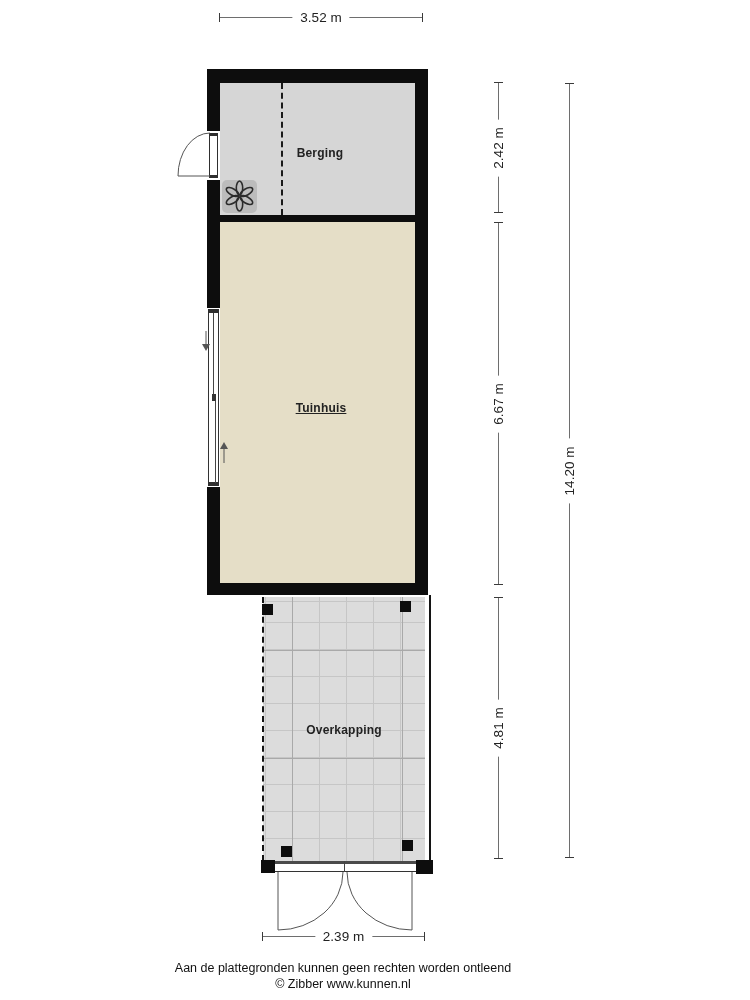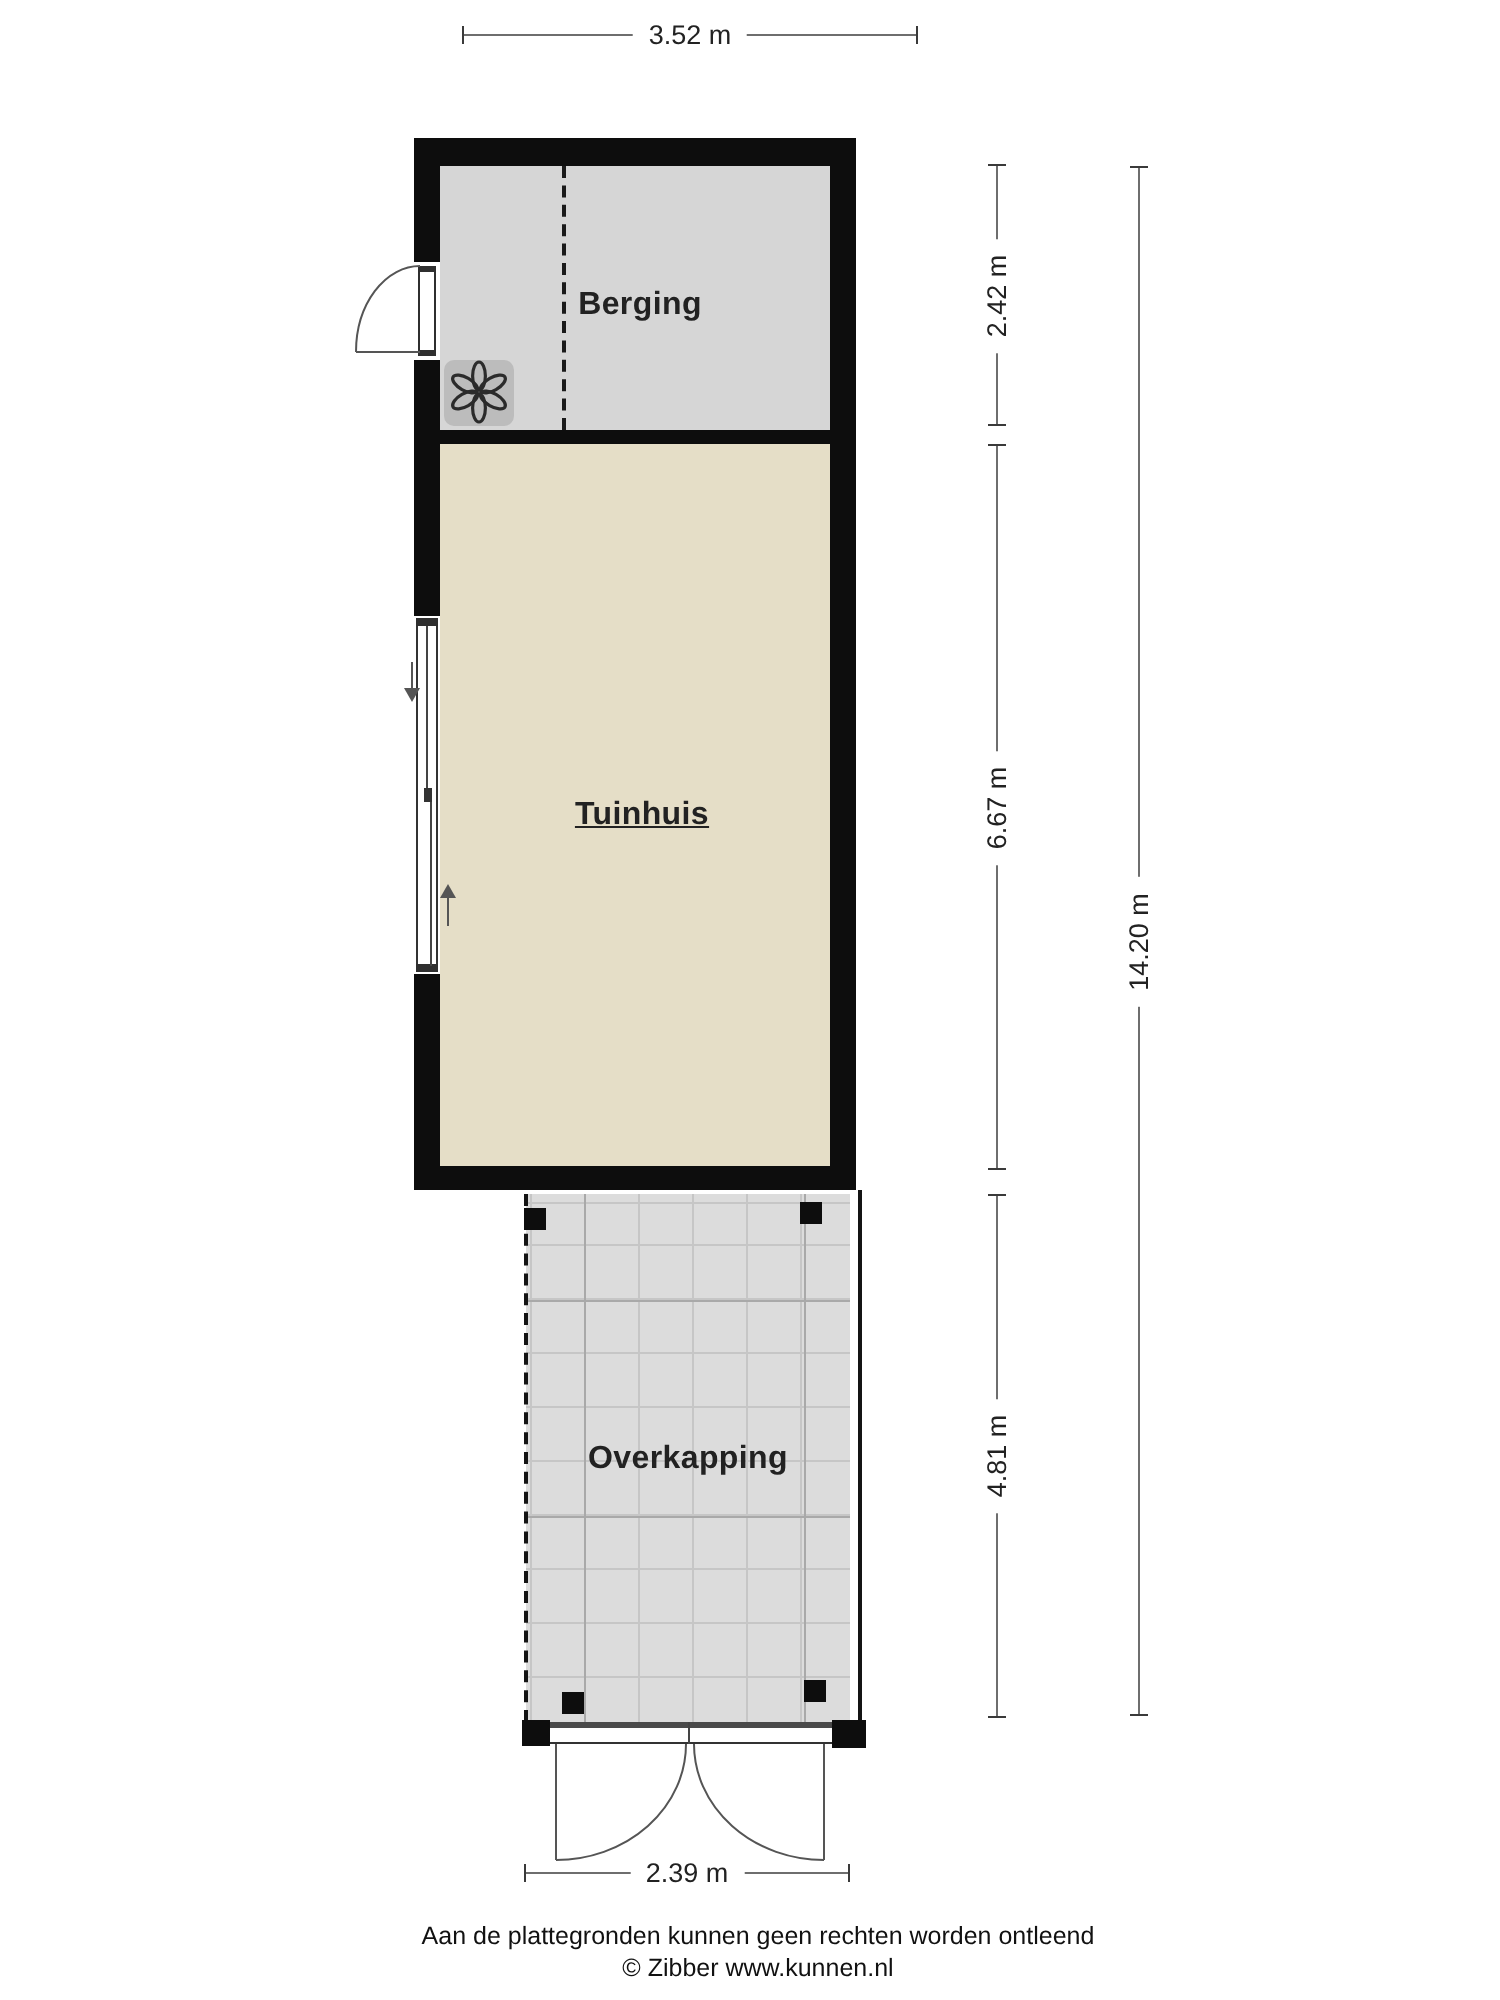--- a/index.html
+++ b/index.html
@@ -65,7 +65,7 @@
   .tick-v{width:1px;height:9px;background:#3a3a3a;}
   .tick-h{width:9px;height:1px;background:#3a3a3a;}
   .dim-label{font-size:13.5px;color:#222;background:#fff;padding:0 8px;white-space:nowrap;line-height:16px;}
-  .dim-top{left:231px;top:10px;width:228px;height:16px;}
+  .dim-top{left:219px;top:10px;width:204px;height:16px;}
   .dim-bottom{left:262px;top:929px;width:163px;height:16px;}
   .hdim .dim-line-h{left:0;right:0;top:7px;position:absolute;}
   .hdim .tick-l{position:absolute;left:0;top:3px;}

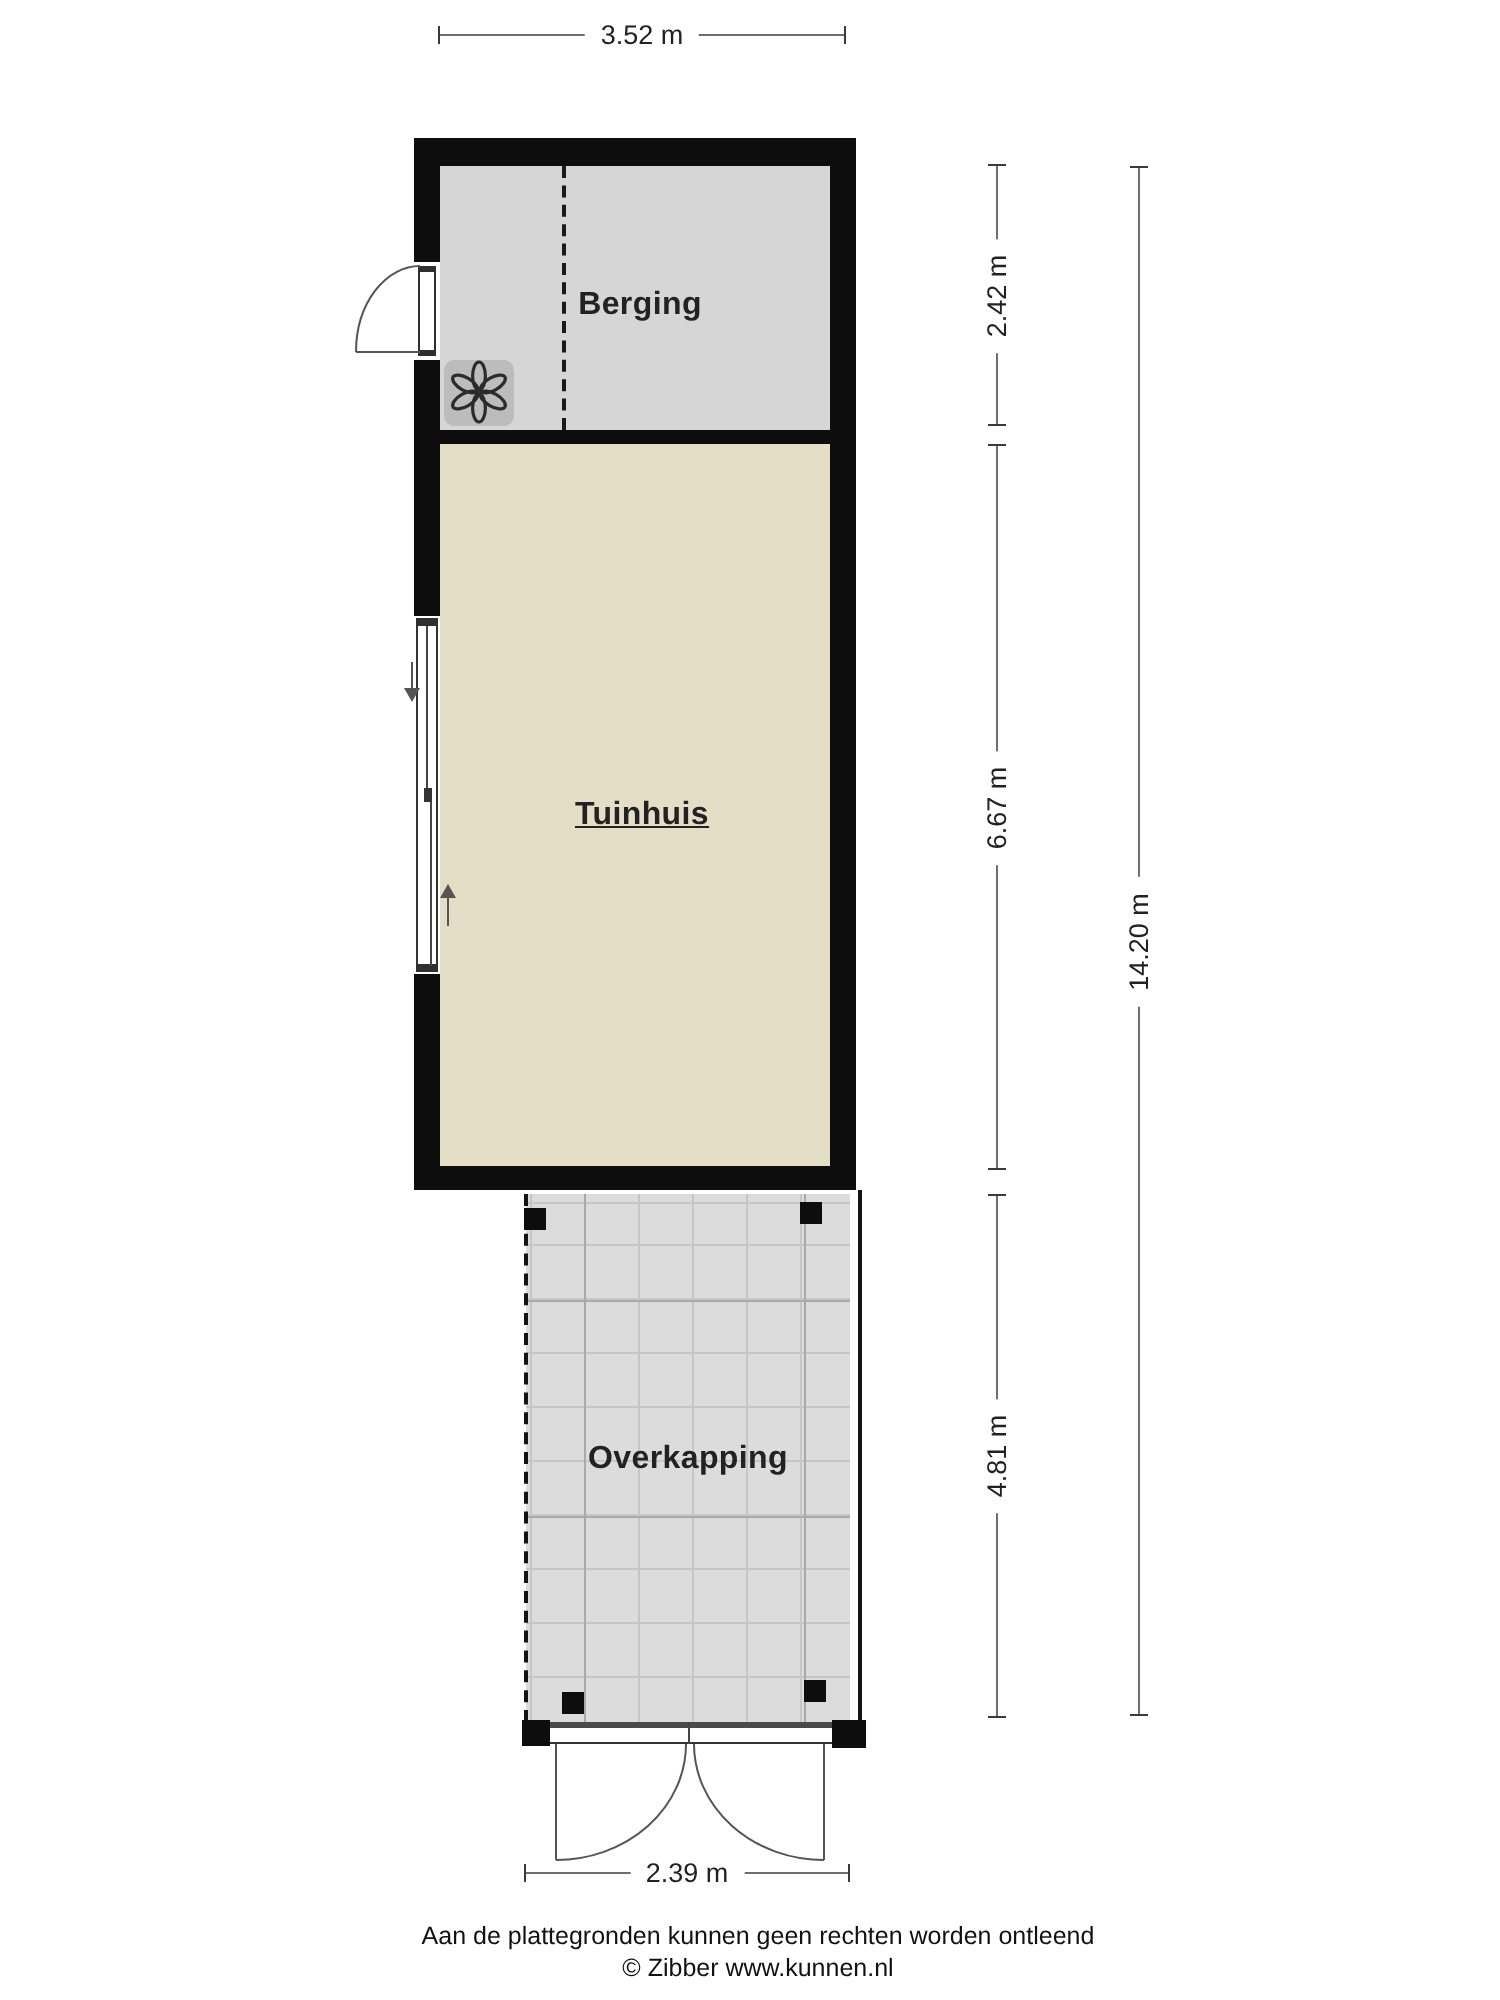--- a/index.html
+++ b/index.html
@@ -14,7 +14,7 @@
   .floor-tuinhuis{left:220px;top:222px;width:195px;height:361px;background:#e5dec7;}
   .vent-box{left:222px;top:180px;width:35px;height:33px;background:#bcbcbc;border-radius:5px;}
 
-  .room-label{transform:translate(-50%,-50%);font-size:16px;font-weight:600;color:#222;
+  .room-label{transform:translate(-50%,-50%);font-size:12px;font-weight:600;color:#222;
               white-space:nowrap;letter-spacing:.2px;}
   .lbl-berging{left:320px;top:153px;}
   .lbl-tuinhuis{left:321px;top:408px;text-decoration:underline;}

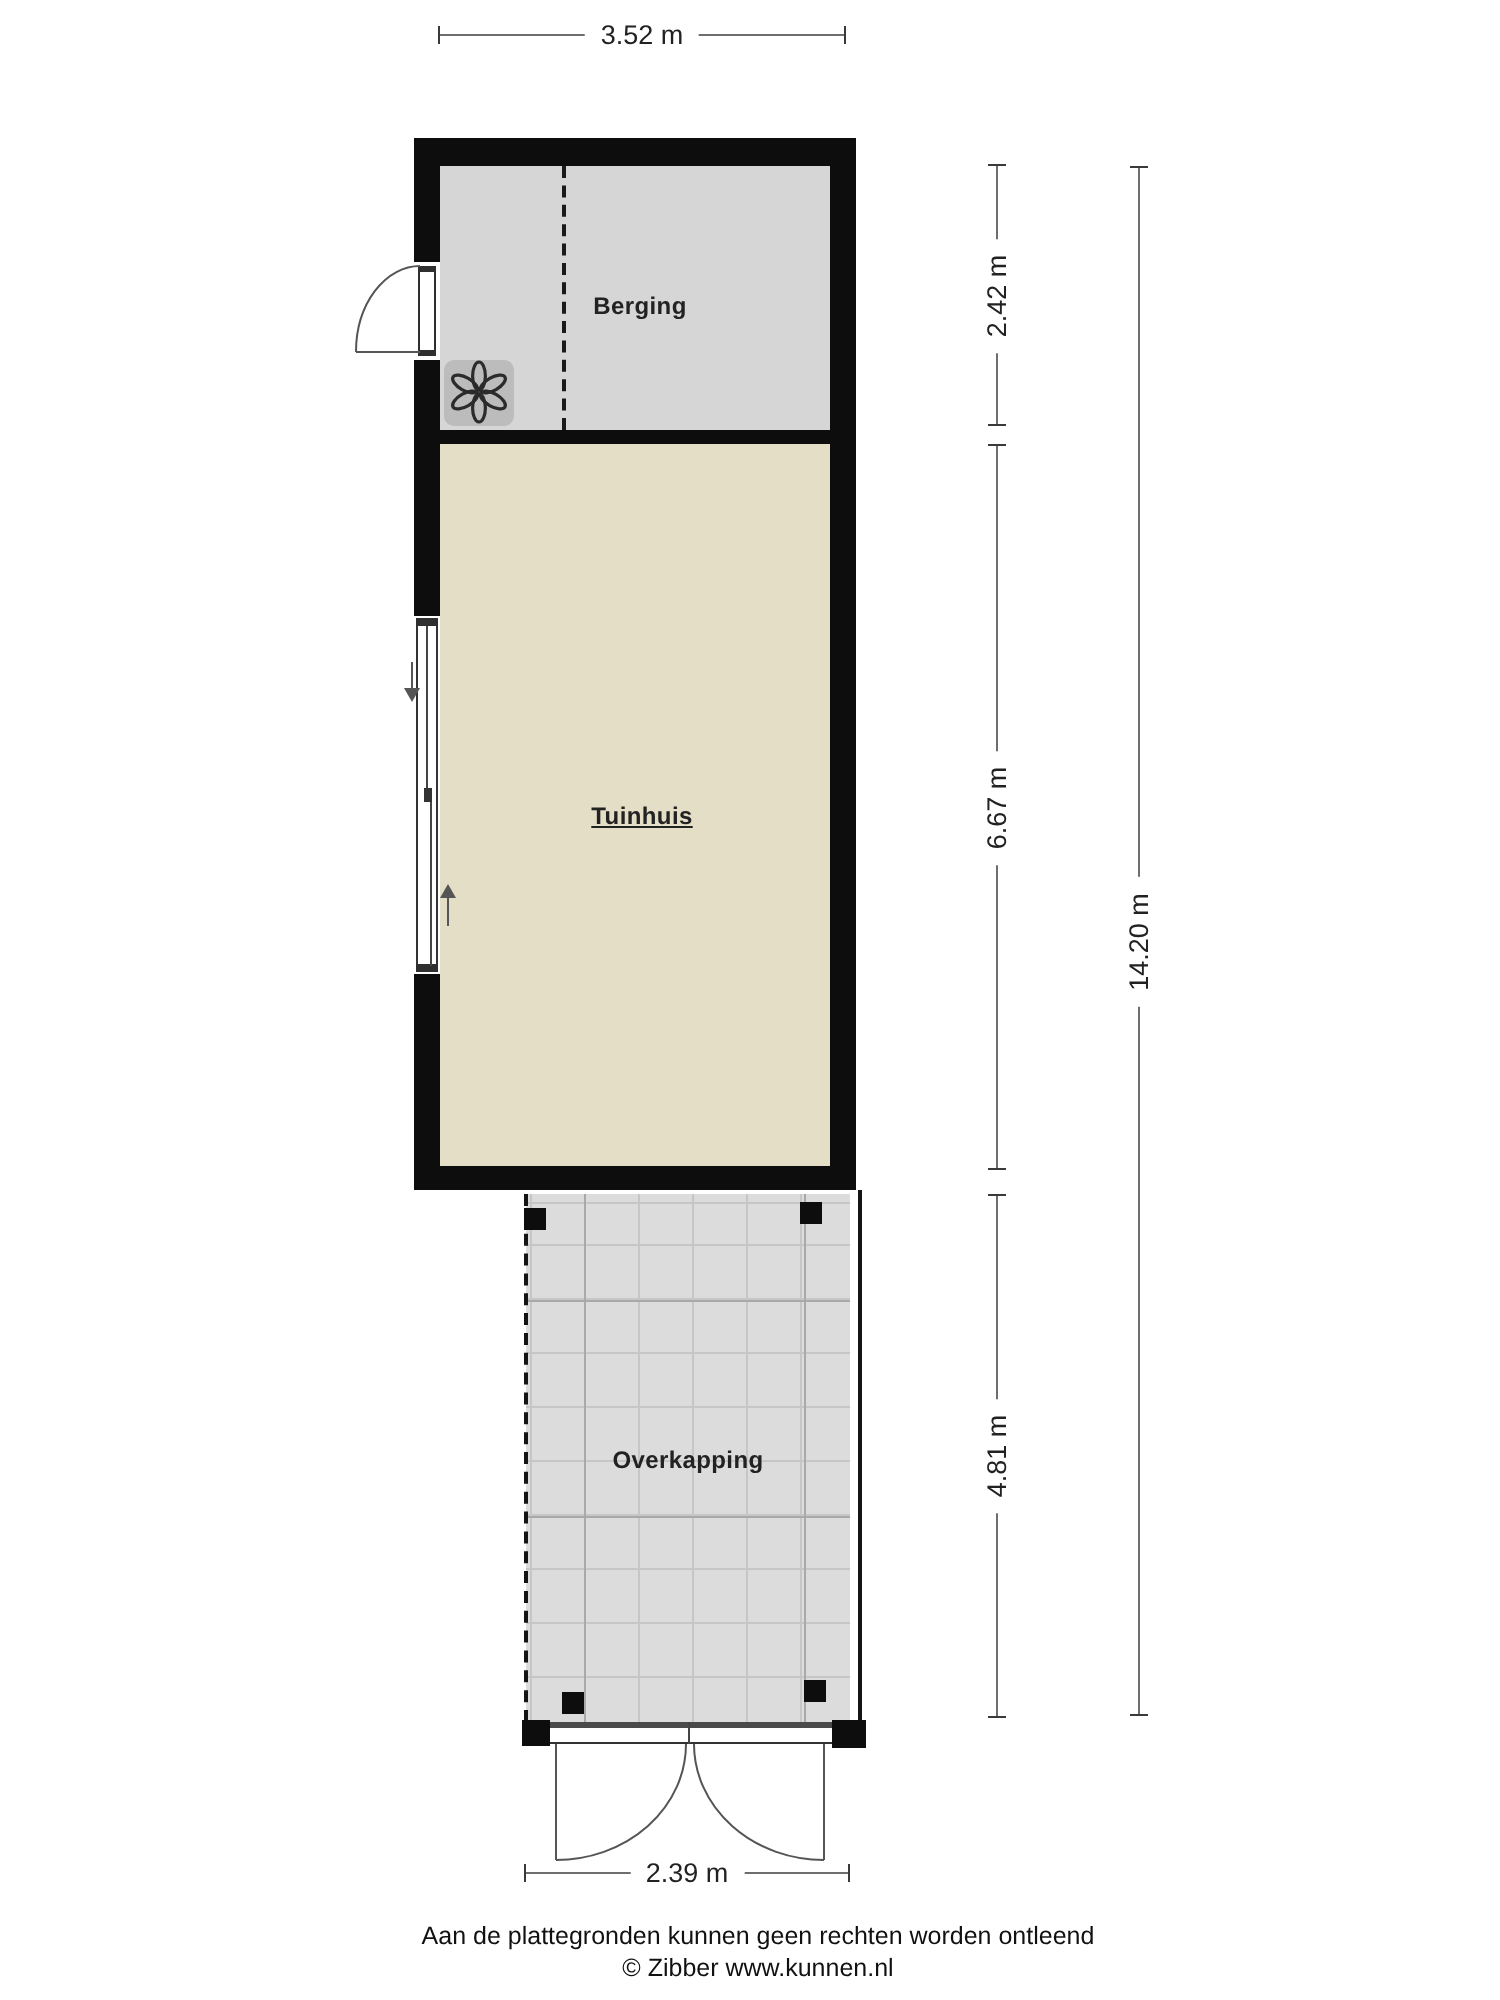--- a/index.html
+++ b/index.html
@@ -82,7 +82,7 @@
   .dim-total{left:565px;top:83px;height:775px;}
 
   
-  .footer{left:0;top:960px;width:686px;text-align:center;color:#111;padding-left:36px;}
+  .footer{left:0;top:960px;width:686px;text-align:center;color:#111;}
   .footer-line{font-size:12.5px;line-height:16px;}
   svg{display:block;}
 </style>

